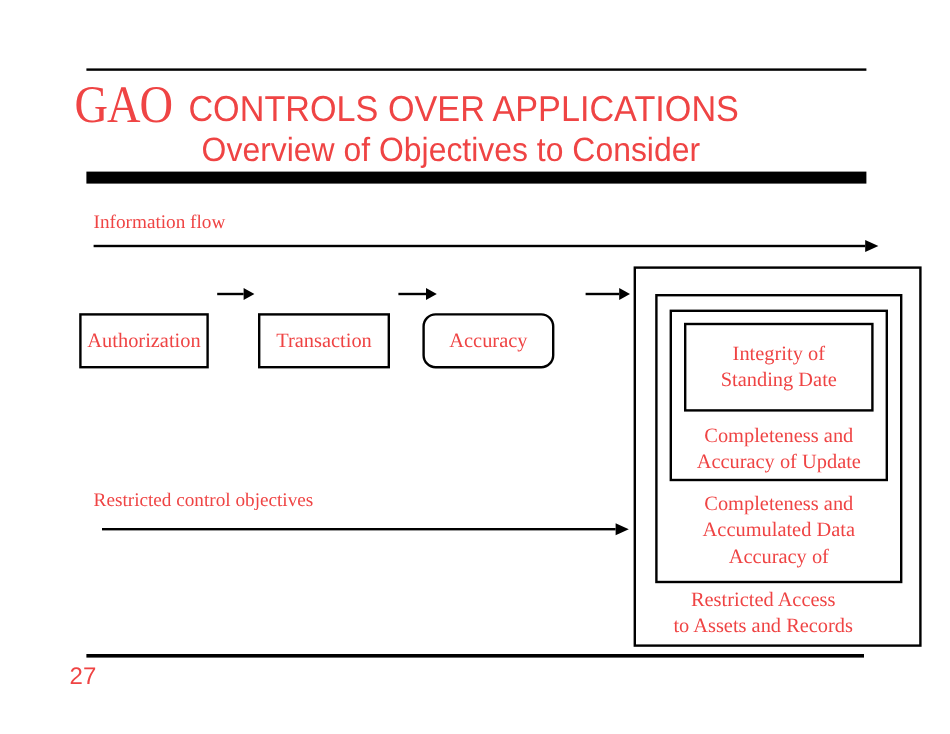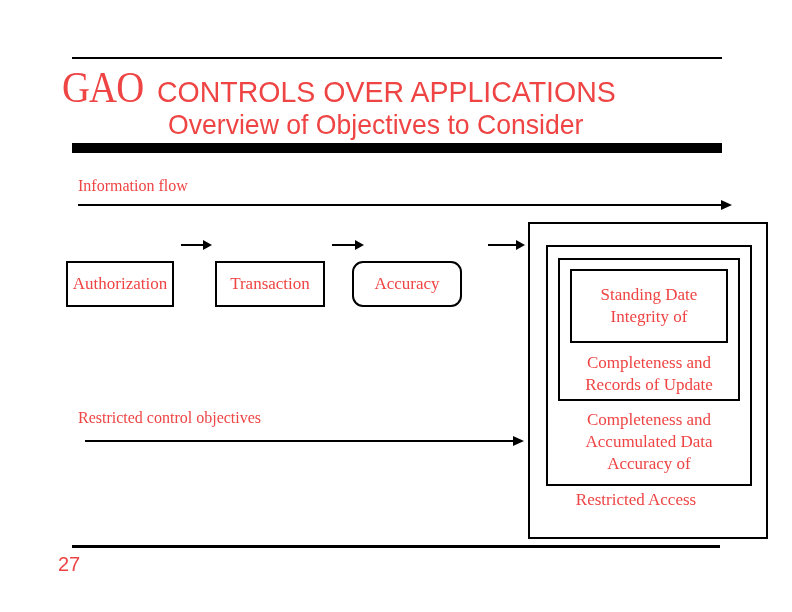--- a/index.html
+++ b/index.html
@@ -187,8 +187,8 @@
   <div class="objective-box objective-level4"></div>
 
   <div class="objective-text text-integrity">
+    <span>Integrity of</span>
     <span>Standing Date</span>
-    <span>Integrity of</span>
   </div>
   <div class="objective-text text-update">
     <span>Completeness and</span>

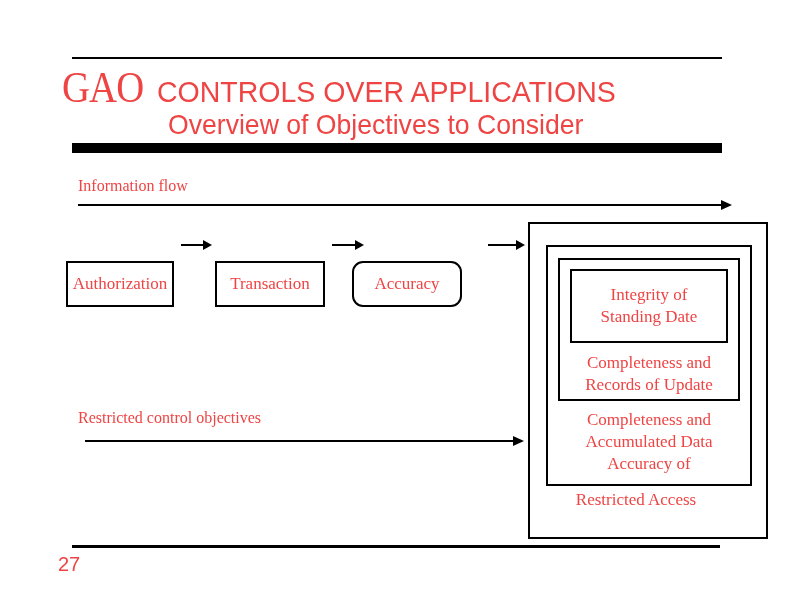--- a/index.html
+++ b/index.html
@@ -192,7 +192,7 @@
   </div>
   <div class="objective-text text-update">
     <span>Completeness and</span>
-    <span>Records of Update</span>
+    <span>Accuracy of Update</span>
   </div>
   <div class="objective-text text-accumulated">
     <span>Completeness and</span>

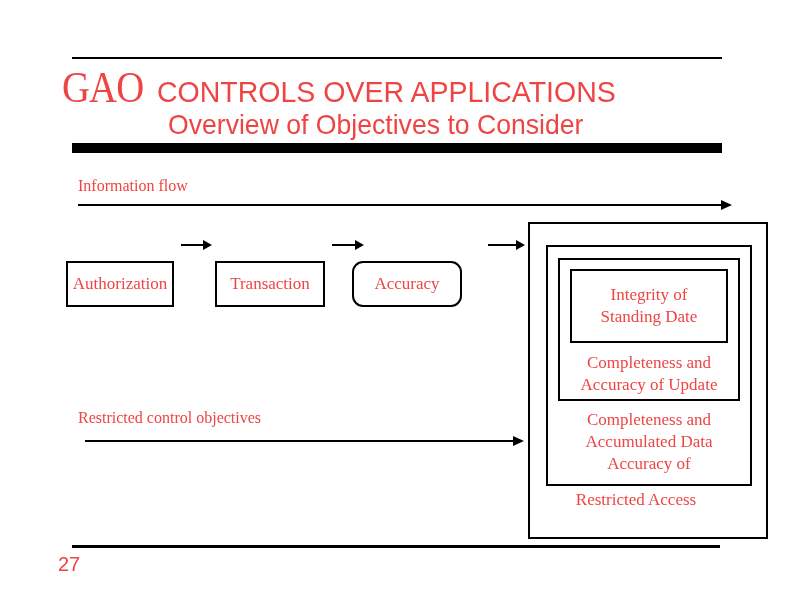--- a/index.html
+++ b/index.html
@@ -201,6 +201,7 @@
   </div>
   <div class="objective-text text-restricted">
     <span>Restricted Access</span>
+    <span>to Assets and Records</span>
   </div>
 
   <div class="flow-label transaction-label">Restricted control objectives</div>

